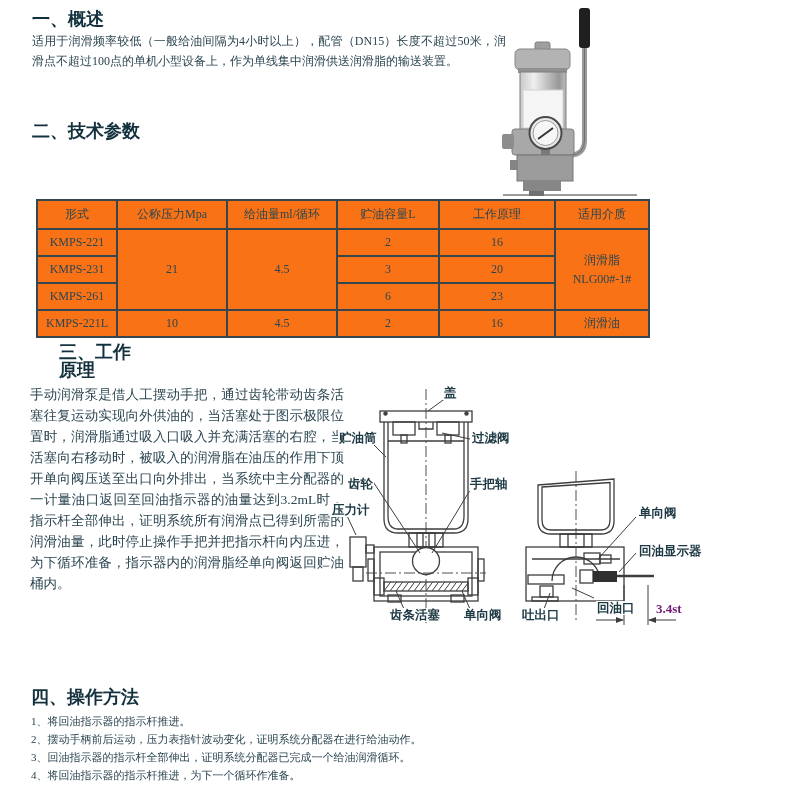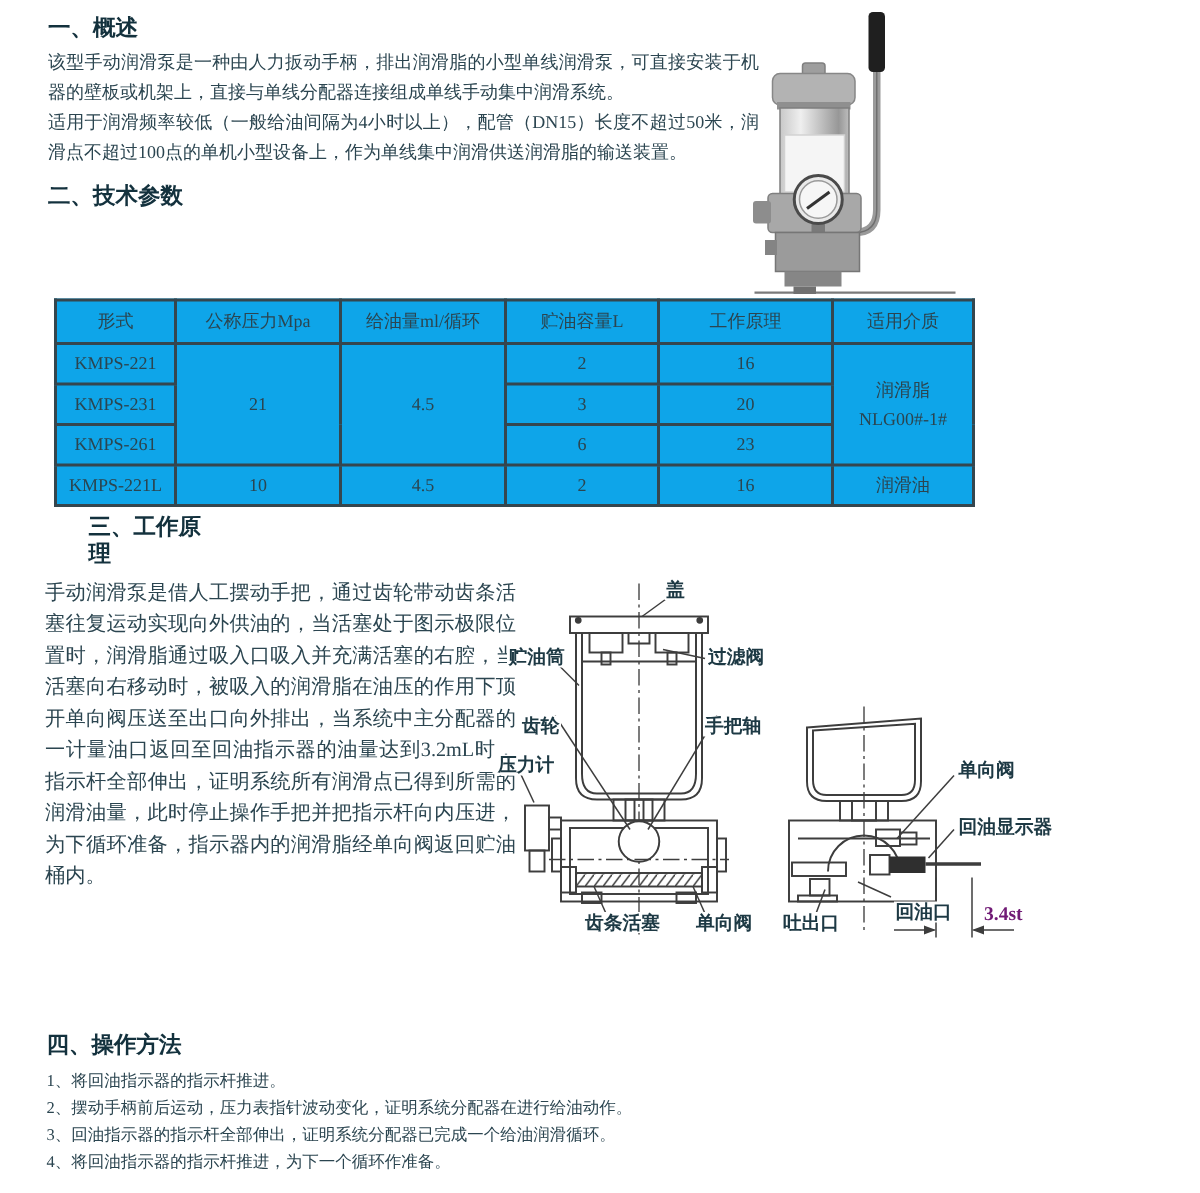--- a/index.html
+++ b/index.html
@@ -9,7 +9,7 @@
     color:#2b4550;
   }
   .abs{position:absolute;}
-  h3.sec-head{margin:0;font-size:15px;font-weight:bold;color:#13313d;line-height:18px;}
+  h3.sec-head{margin:0;font-size:18px;font-weight:bold;color:#13313d;line-height:18px;}
   .body-txt{font-size:12px;line-height:20px;text-align:justify;color:#2b4550;}
   .body-txt p{margin:0;}
   

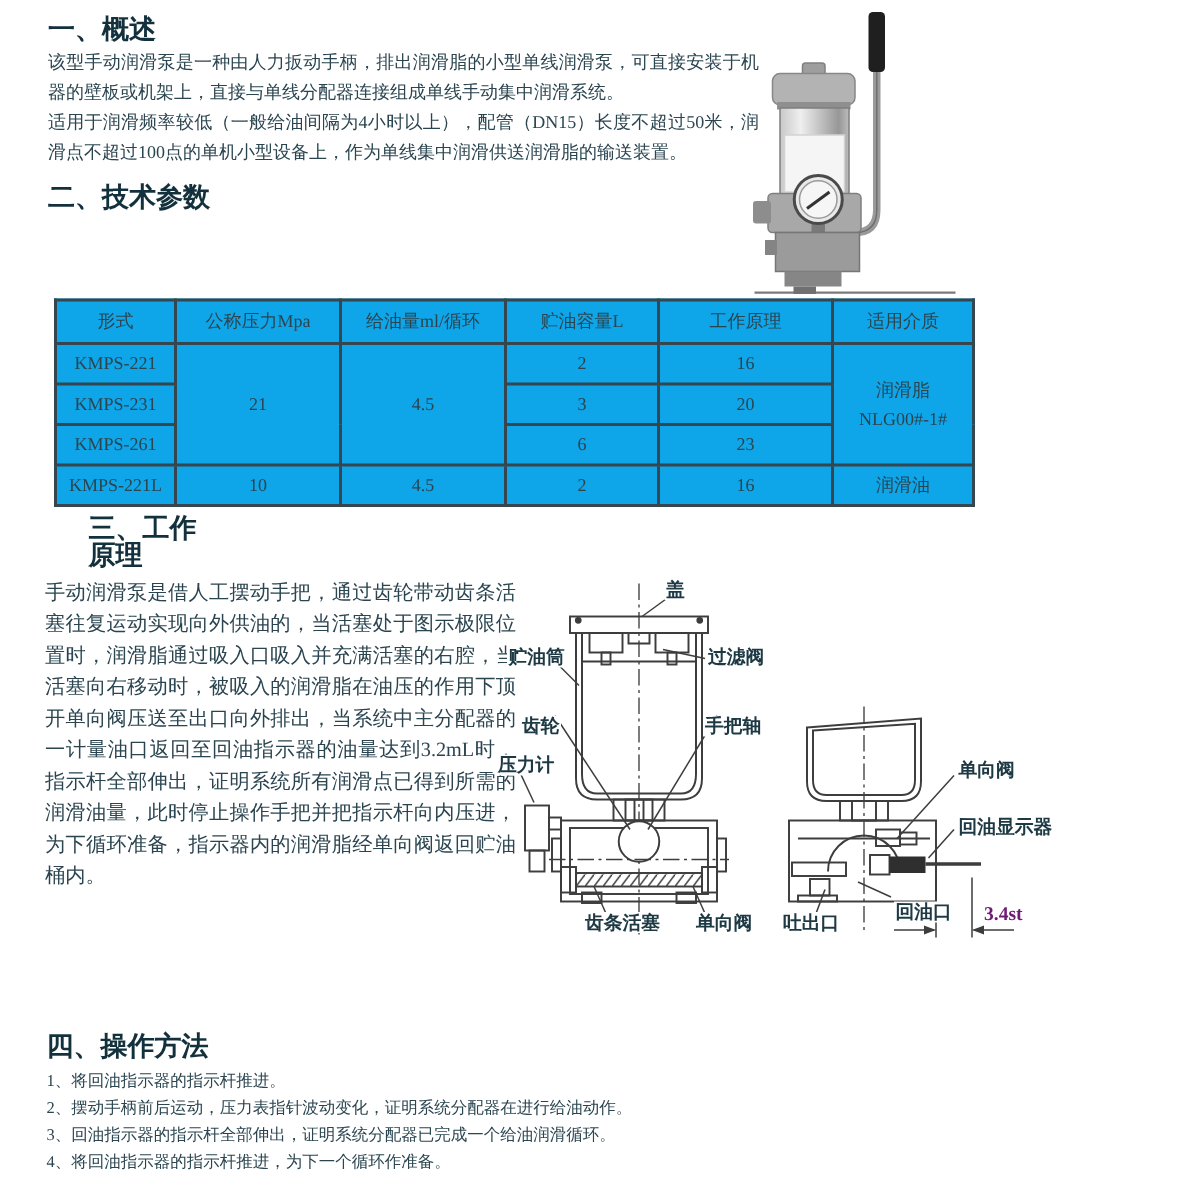--- a/index.html
+++ b/index.html
@@ -41,7 +41,6 @@
 
   <h3 class="sec-head abs" style="left:32px;top:10px;">一、概述</h3>
   <div class="body-txt abs" style="left:32px;top:31px;width:474px;">
-    <p>该型手动润滑泵是一种由人力扳动手柄，排出润滑脂的小型单线润滑泵，可直接安装于机器的壁板或机架上，直接与单线分配器连接组成单线手动集中润滑系统。</p>
     <p>适用于润滑频率较低（一般给油间隔为4小时以上），配管（DN15）长度不超过50米，润滑点不超过100点的单机小型设备上，作为单线集中润滑供送润滑脂的输送装置。</p>
   </div>
 

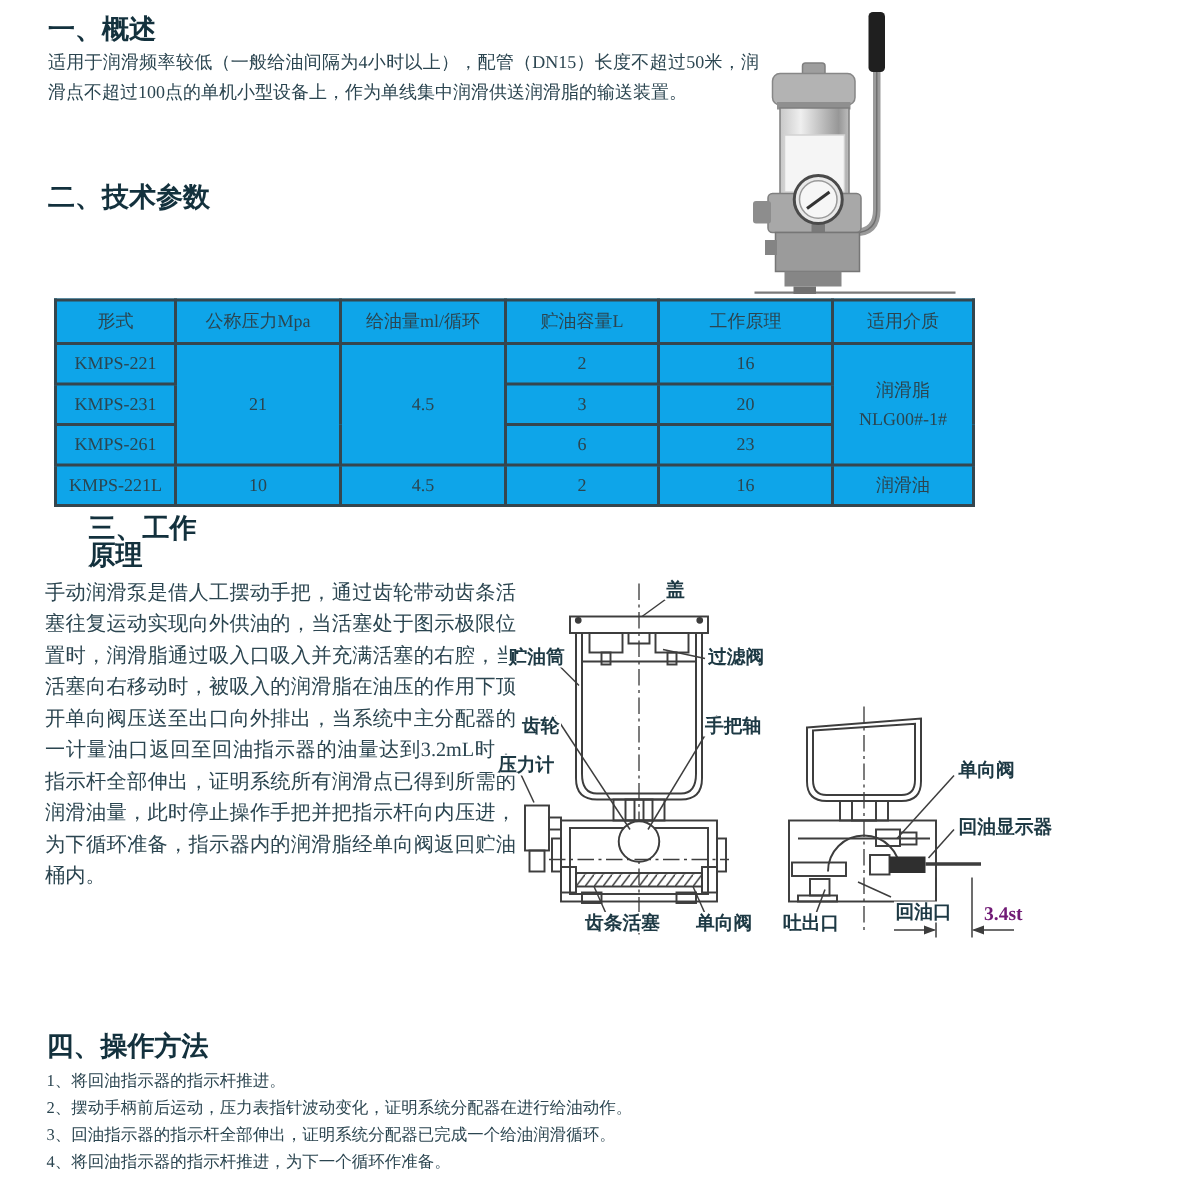--- a/index.html
+++ b/index.html
@@ -13,7 +13,7 @@
   .body-txt{font-size:12px;line-height:20px;text-align:justify;color:#2b4550;}
   .body-txt p{margin:0;}
   
-  table.specs{border-collapse:collapse;table-layout:fixed;background:#0ea5e9;}
+  table.specs{border-collapse:collapse;table-layout:fixed;background:#f97316;}
   table.specs th,table.specs td{
     border:2px solid #35464e;font-weight:normal;font-size:12px;color:#2b4550;
     text-align:center;vertical-align:middle;padding:0;

